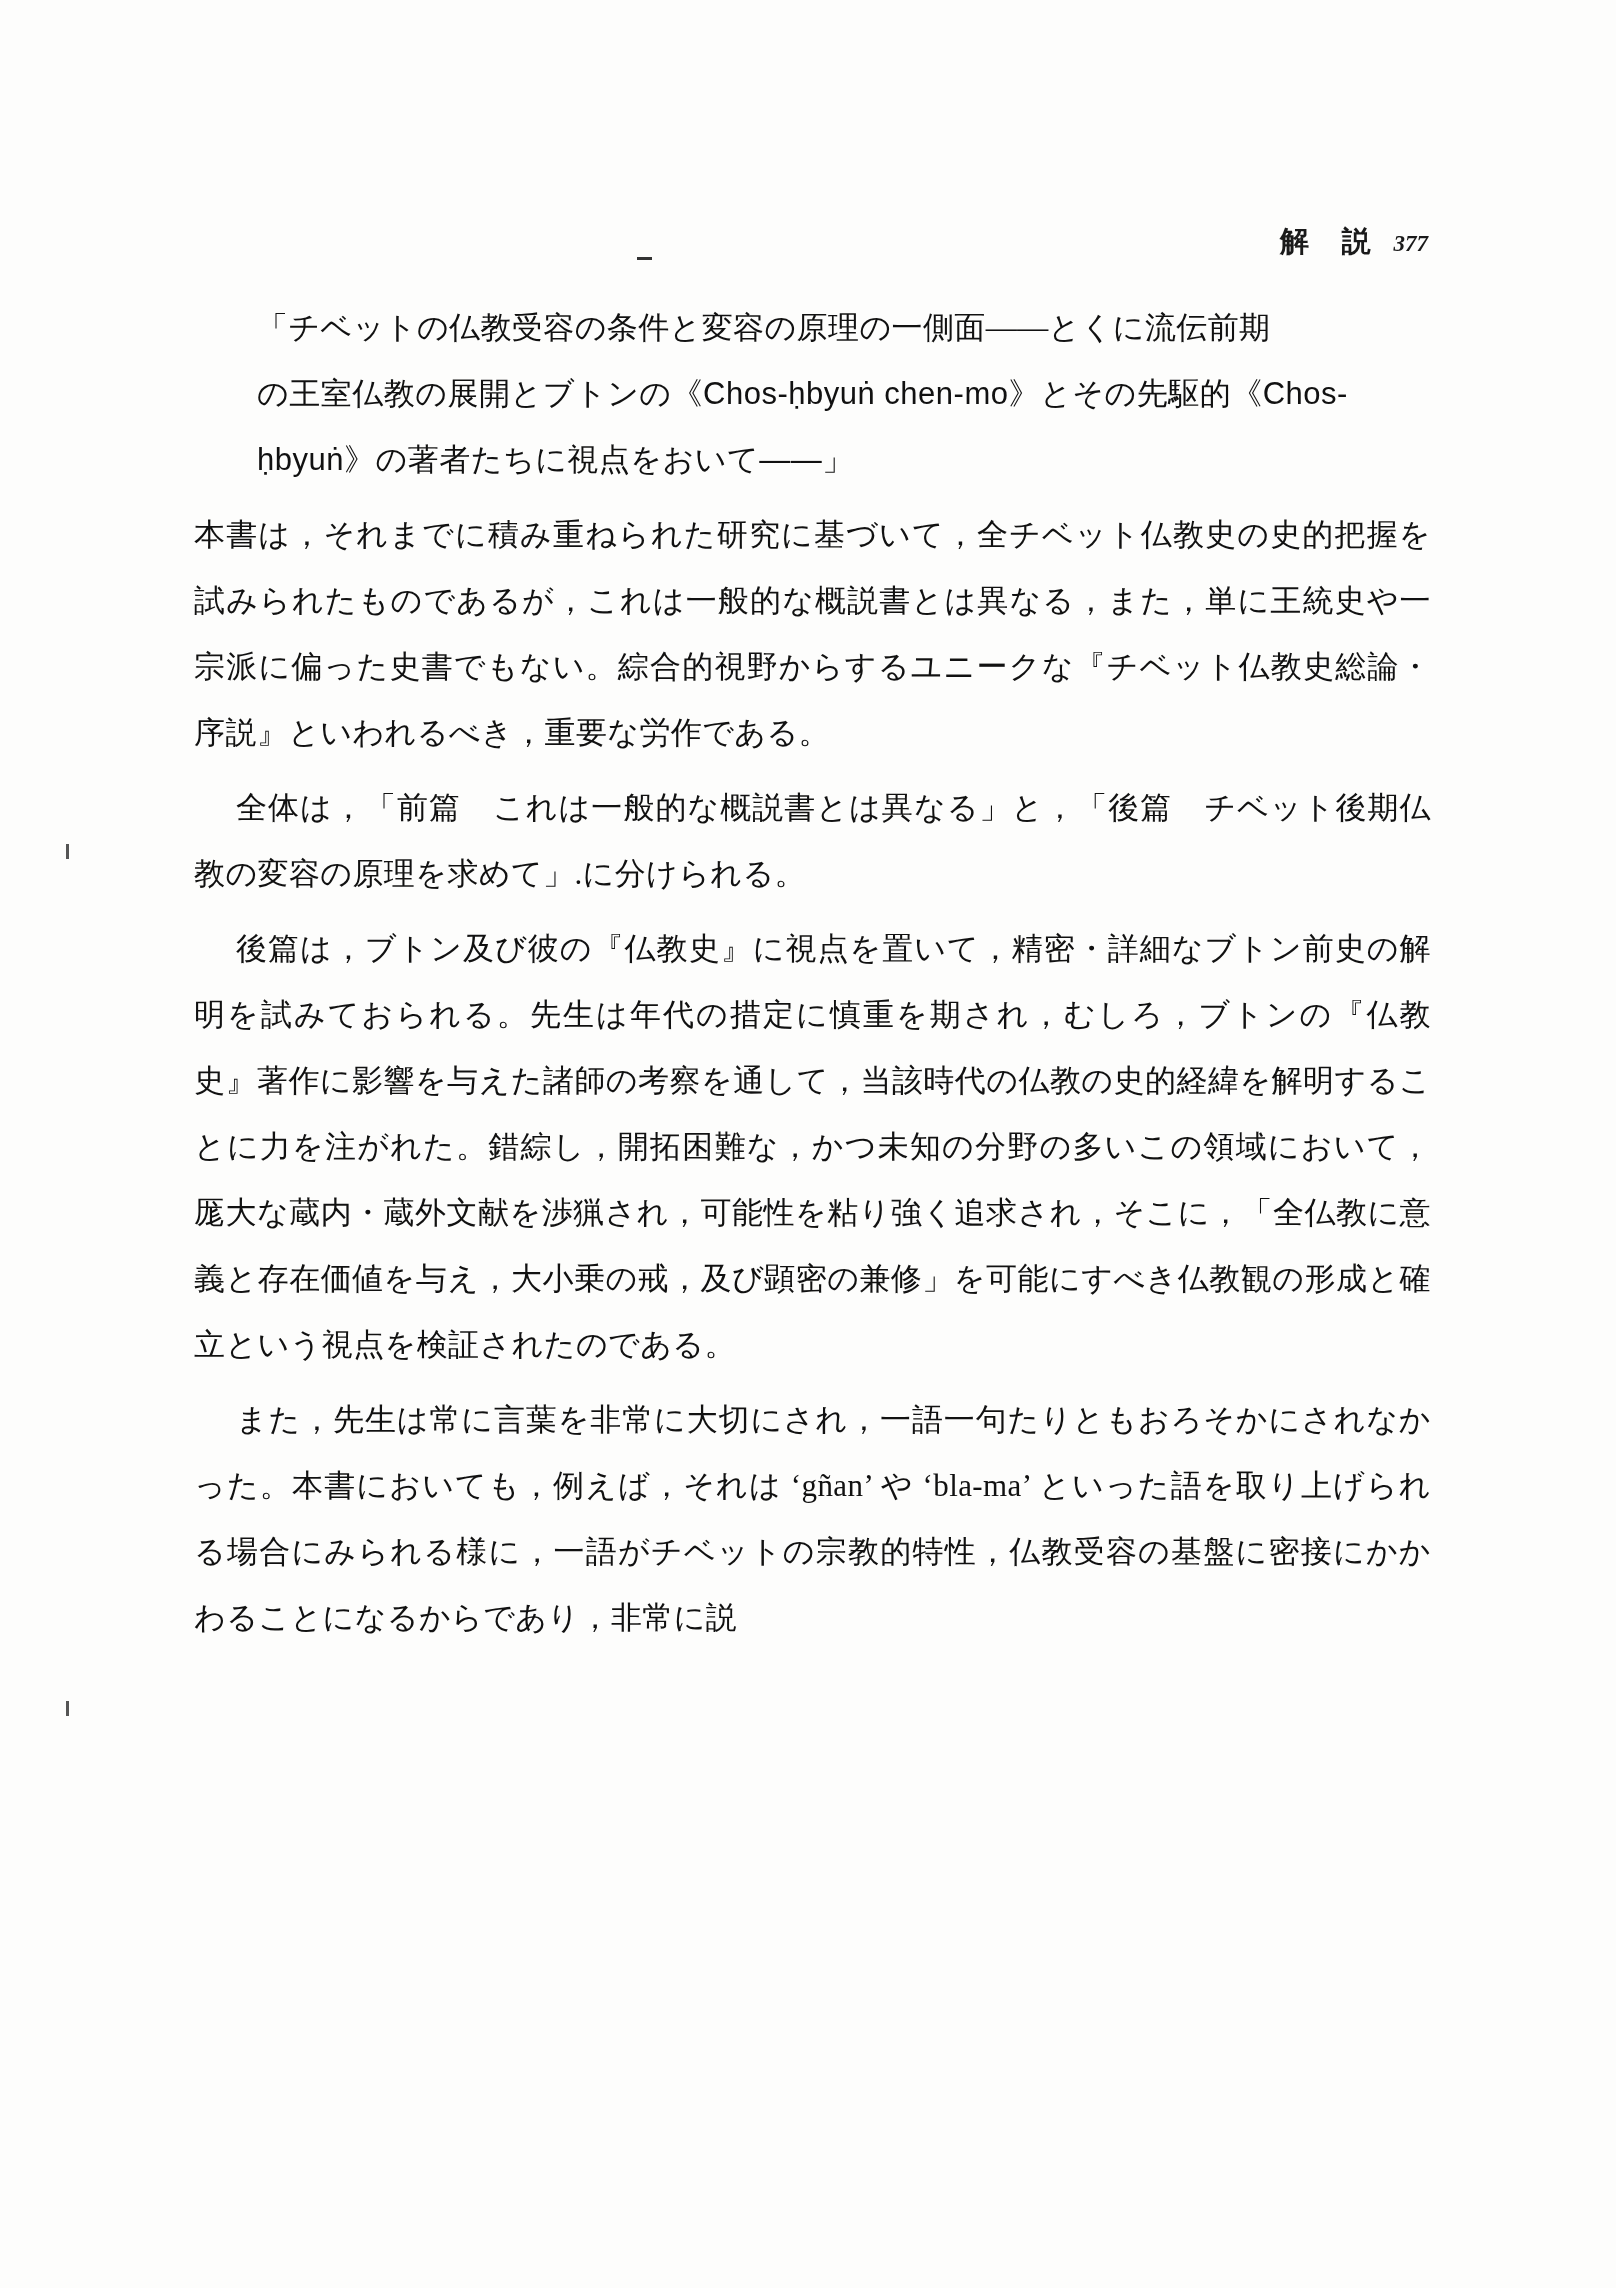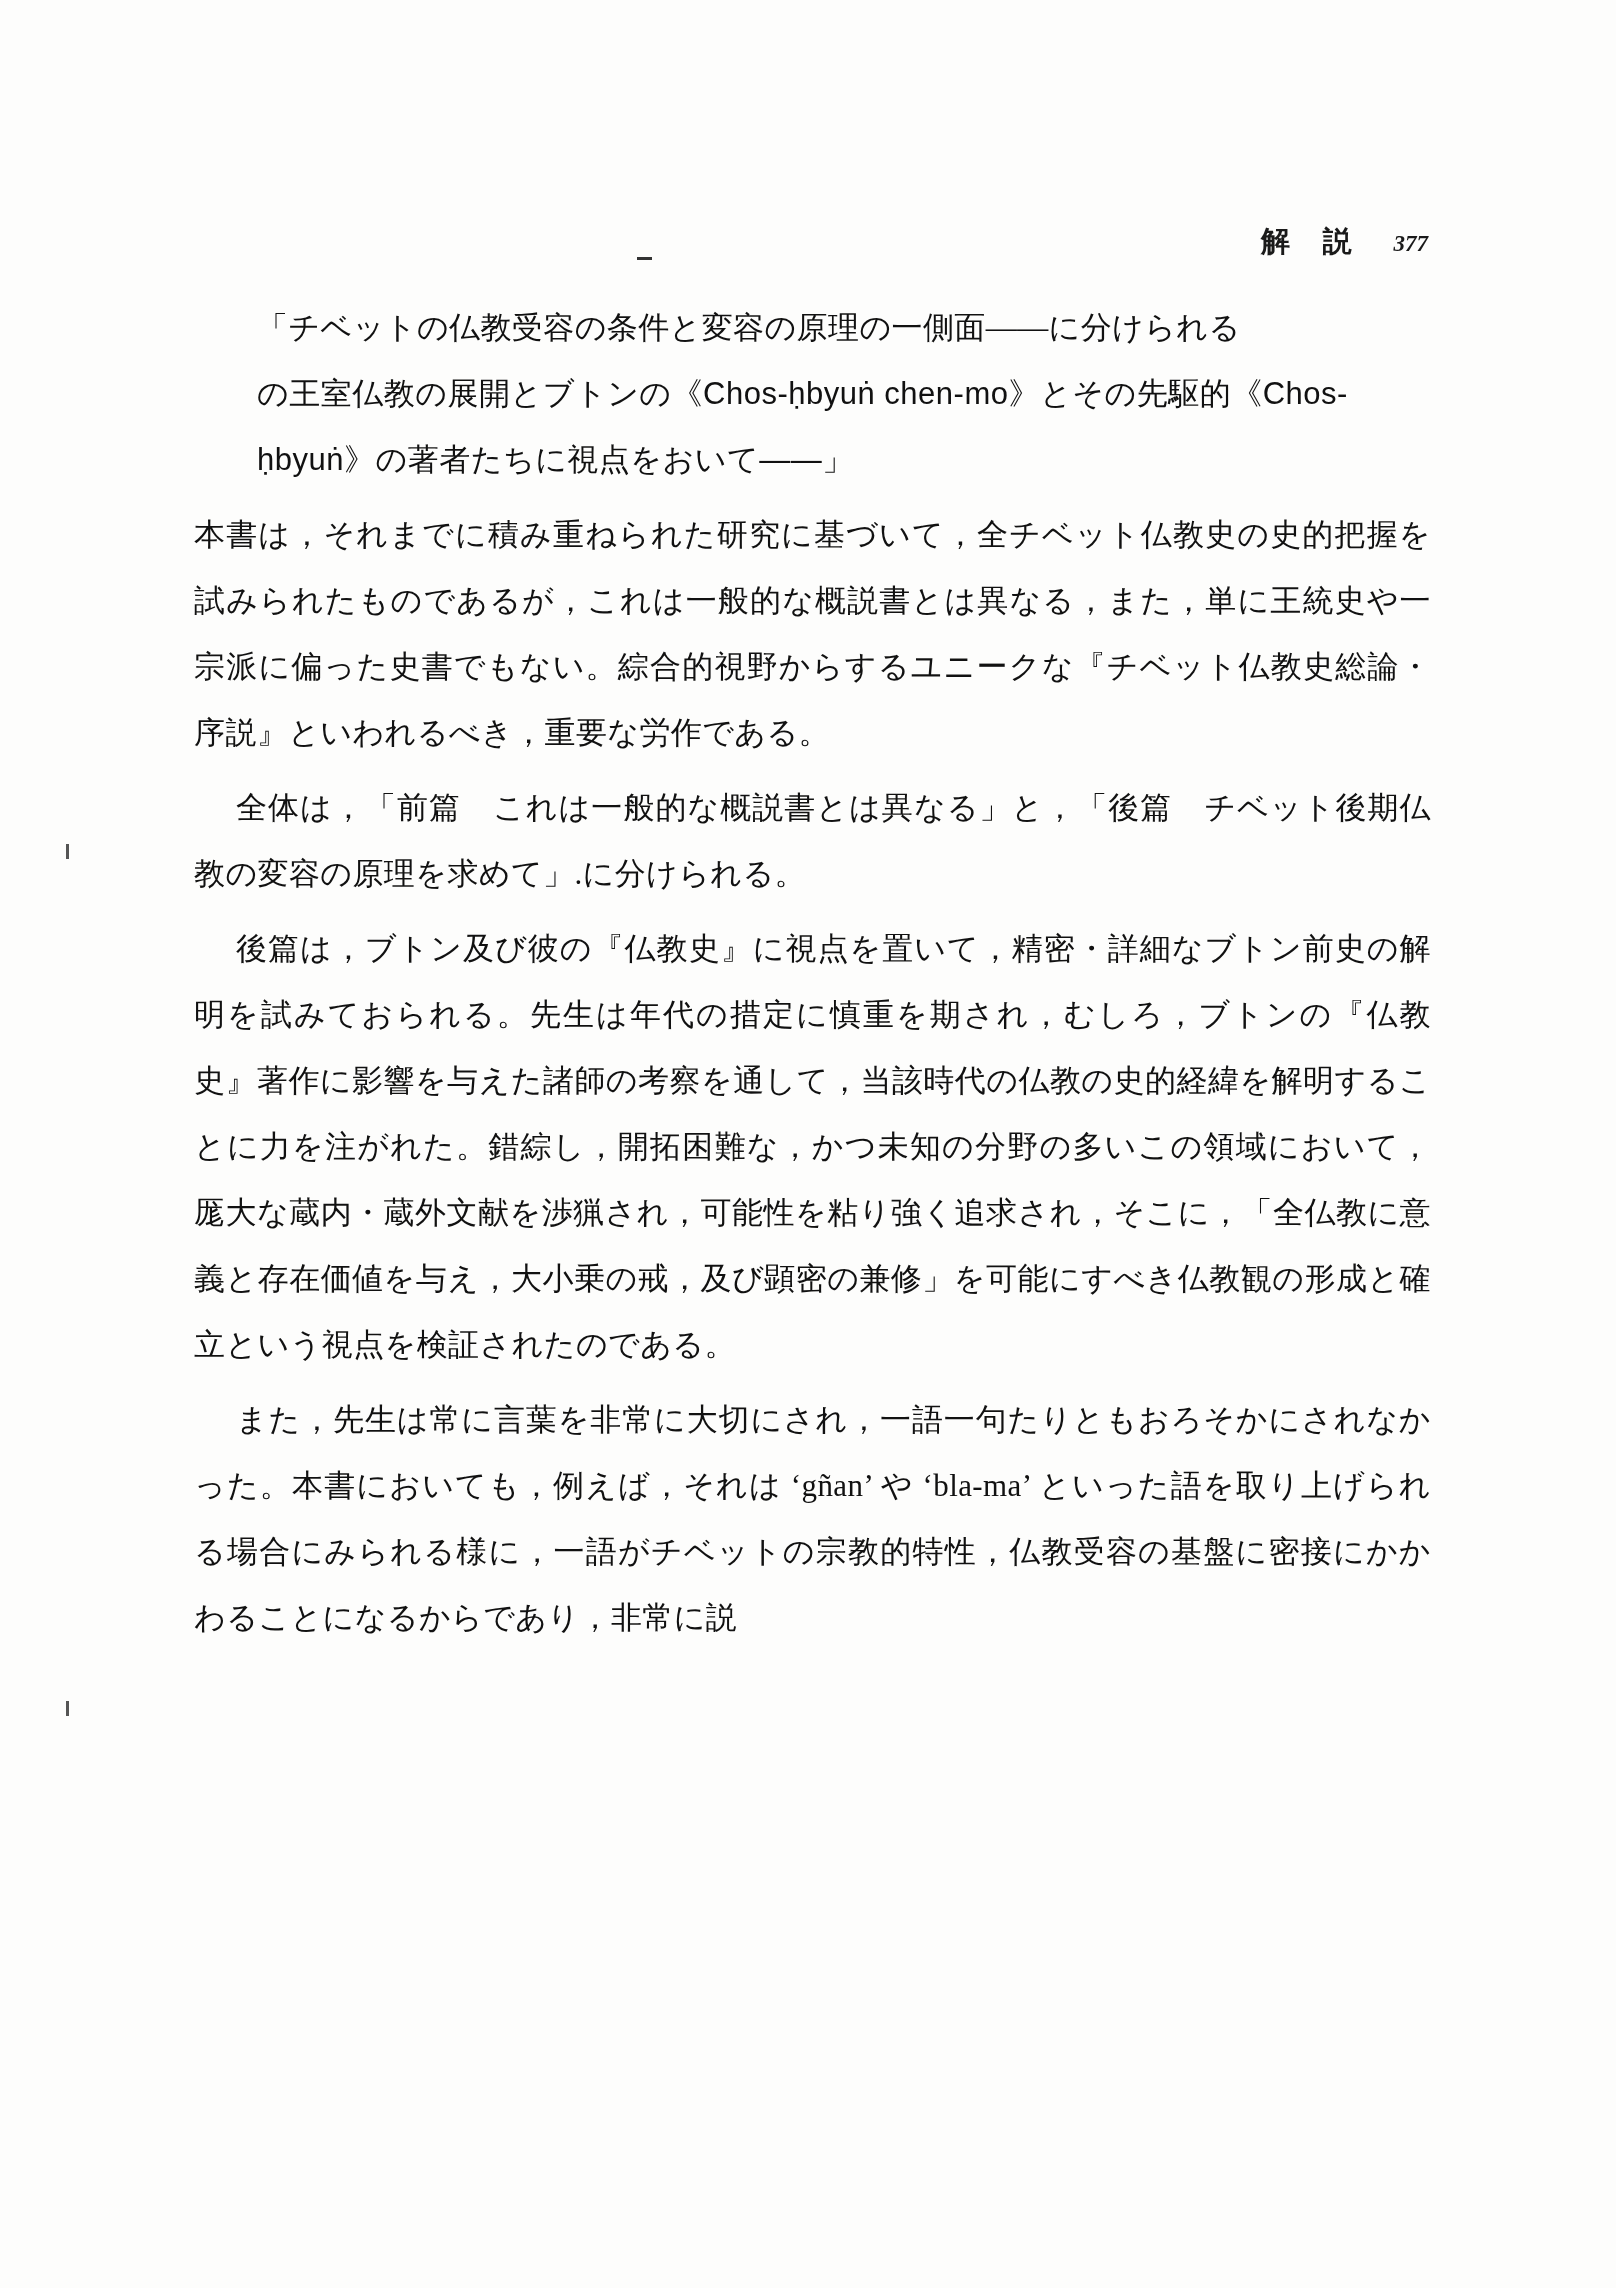--- a/index.html
+++ b/index.html
@@ -23,7 +23,7 @@
     right: 189px;
     display: flex;
     align-items: baseline;
-    gap: 40px;
+    gap: 21px;
     font-size: 29px;
     letter-spacing: 1.8px;
     font-weight: 700;

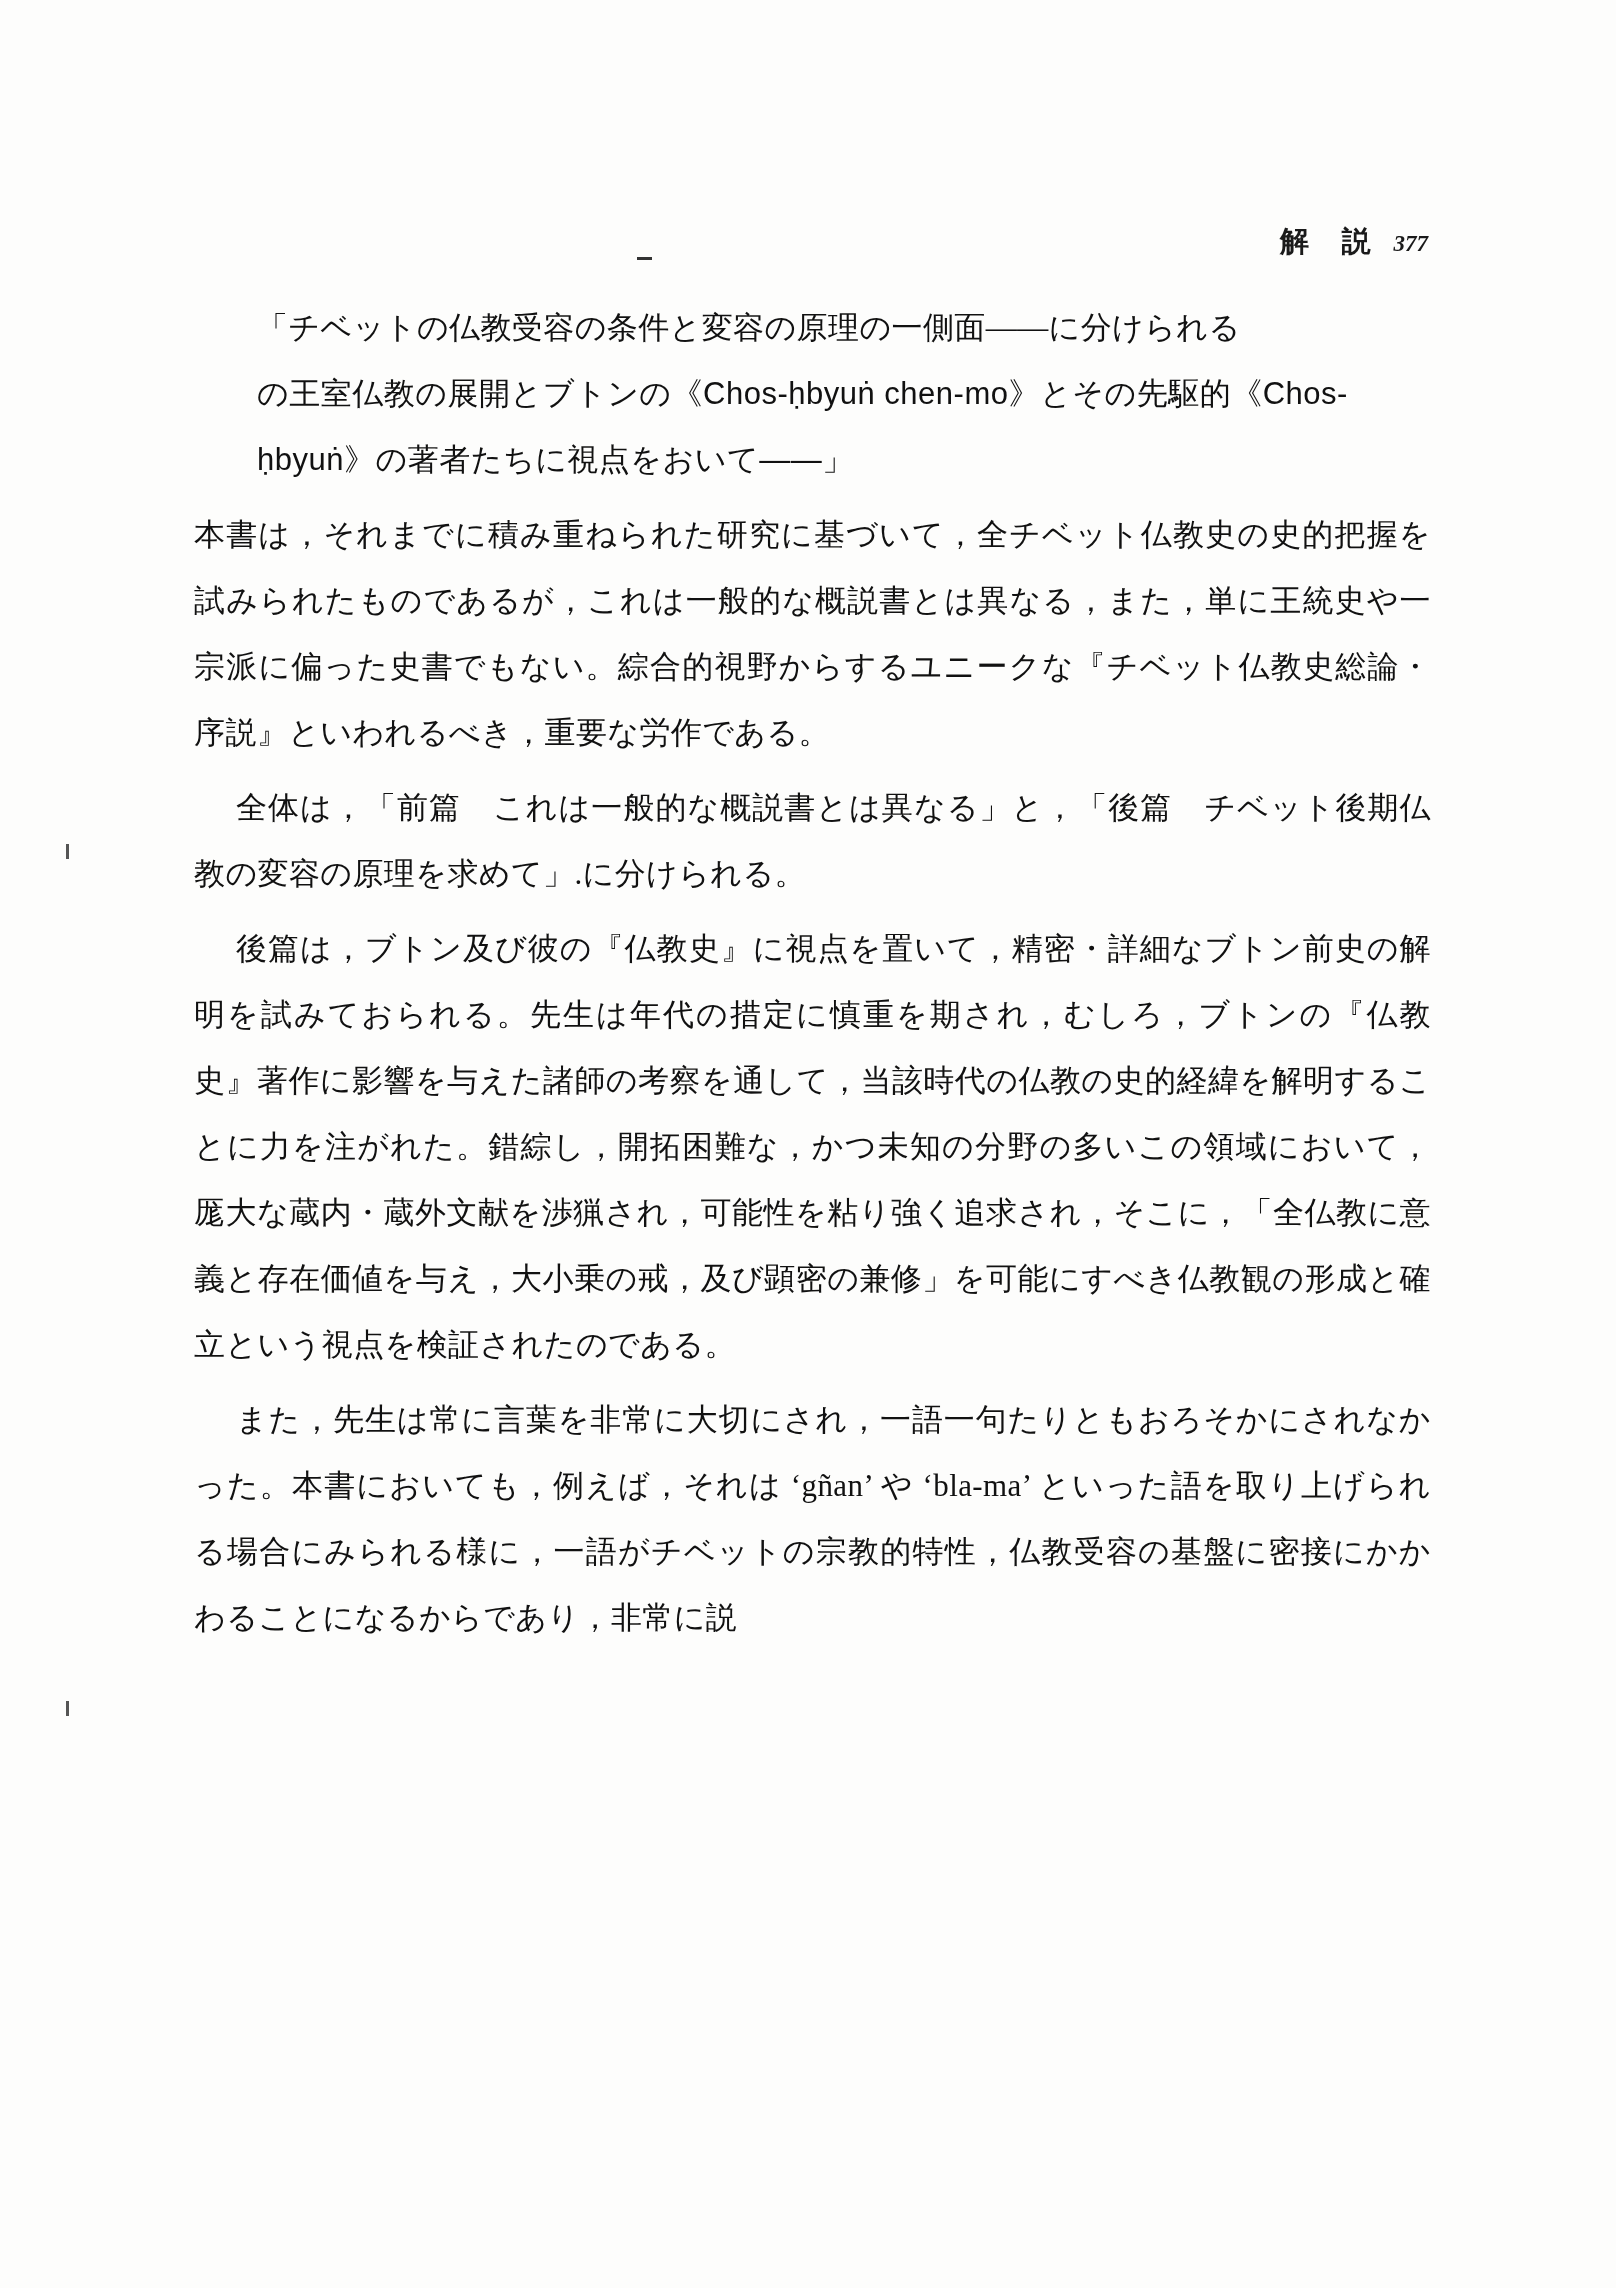--- a/index.html
+++ b/index.html
@@ -104,7 +104,7 @@
   <div class="body-text">
 
     <div class="quote-block">
-      <p>「チベットの仏教受容の条件と変容の原理の一側面——に分けられる</p>
+      <p>「チベットの仏教受容の条件と変容の原理の一側面——とくに流伝前期</p>
       <p class="latin">の王室仏教の展開とブトンの《Chos-ḥbyuṅ chen-mo》とその先駆的《Chos-</p>
       <p class="latin">ḥbyuṅ》の著者たちに視点をおいて——」</p>
     </div>

